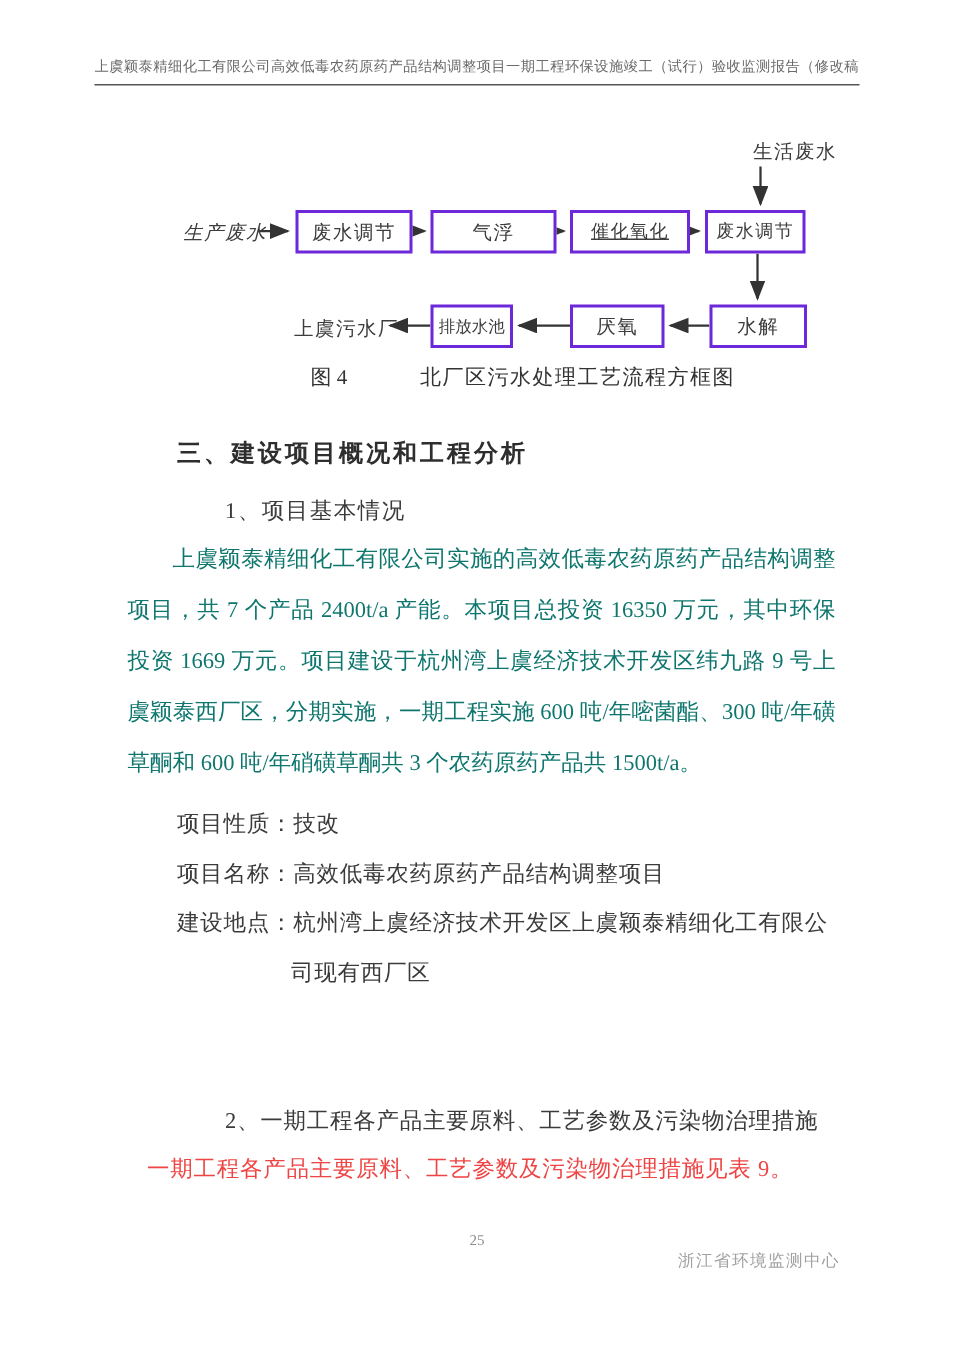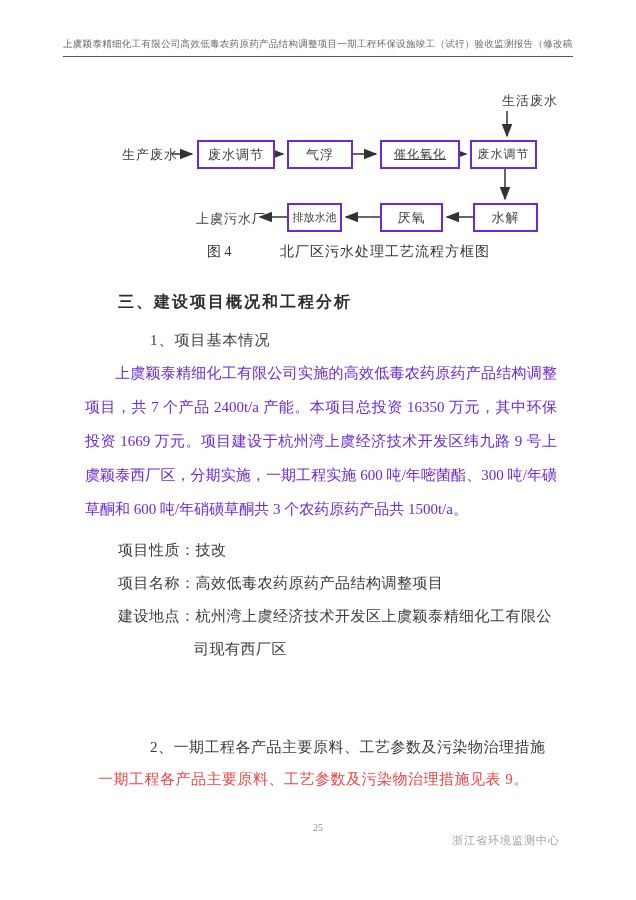--- a/index.html
+++ b/index.html
@@ -84,7 +84,7 @@
     </svg>
 
     <div class="flow-label" style="left:478px;top:7px;margin-left:24px;">生活废水</div>
-    <div class="flow-label" style="left:122px;top:61px;">生产废水</div>
+    <div class="flow-label" style="left:122px;top:61px;font-style:italic;">生产废水</div>
 
     <div class="flow-box" style="left:197px;top:55px;width:78px;">废水调节</div>
     <div class="flow-box" style="left:287px;top:55px;width:66px;">气浮</div>

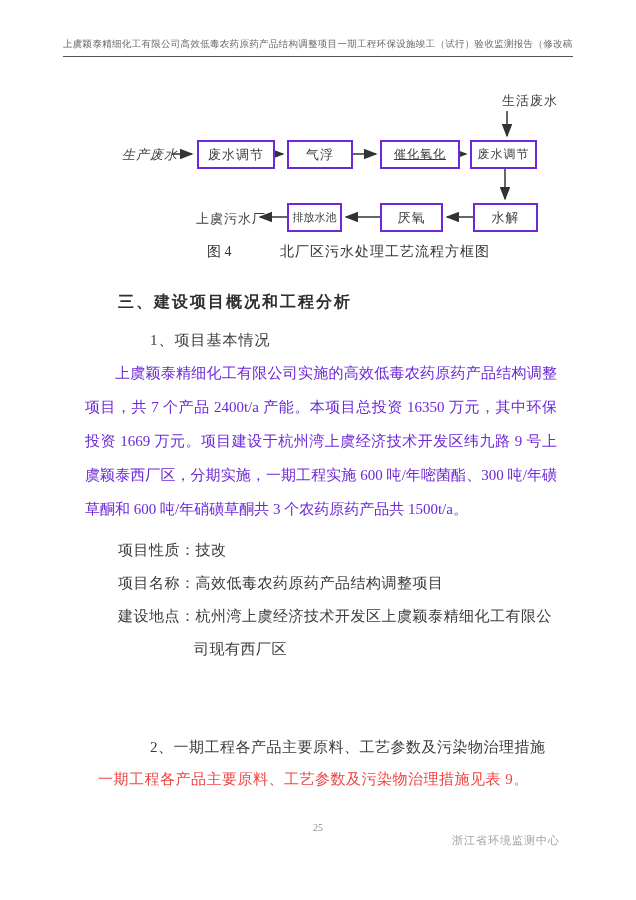--- a/index.html
+++ b/index.html
@@ -87,7 +87,7 @@
     <div class="flow-label" style="left:122px;top:61px;font-style:italic;">生产废水</div>
 
     <div class="flow-box" style="left:197px;top:55px;width:78px;">废水调节</div>
-    <div class="flow-box" style="left:287px;top:55px;width:66px;">气浮</div>
+    <div class="flow-box" style="left:287px;top:55px;width:84px;">气浮</div>
     <div class="flow-box" style="left:380px;top:55px;width:80px;font-size:12px;text-decoration:underline;">催化氧化</div>
     <div class="flow-box" style="left:470px;top:55px;width:67px;font-size:12px;">废水调节</div>
 

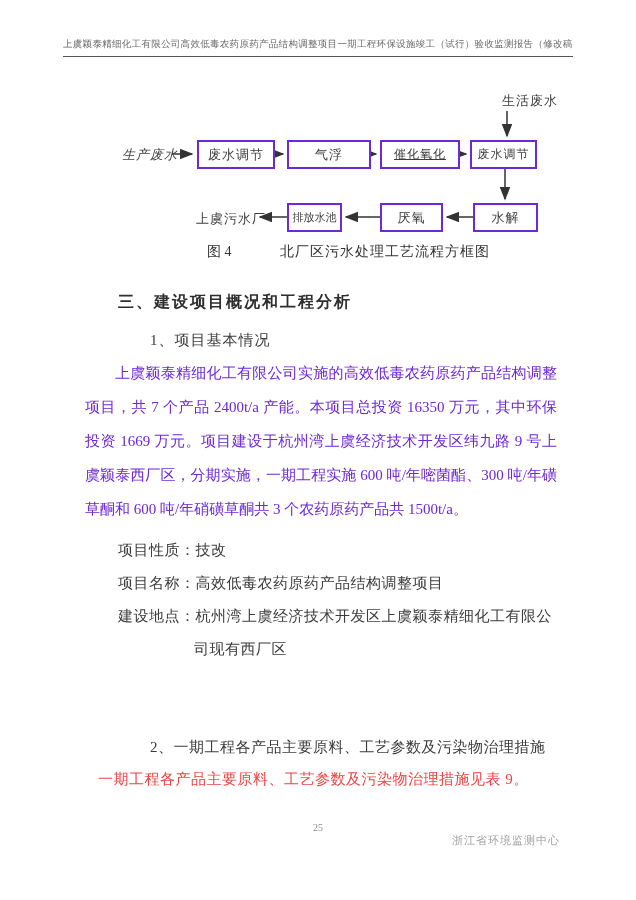--- a/index.html
+++ b/index.html
@@ -39,7 +39,7 @@
   .sub2{top:738px;letter-spacing:0.5px;}
   .para1{
     position:absolute;top:356px;left:85px;width:472px;
-    font-size:15px;line-height:34px;text-align:justify;text-indent:2em;color:#6d28d9;
+    font-size:15px;line-height:34px;text-align:justify;text-indent:2em;color:#0f766e;
   }
   .fields{position:absolute;top:534px;left:118px;width:440px;font-size:15px;color:#3b3b3b;}
   .field-row{line-height:33px;letter-spacing:0.5px;}

